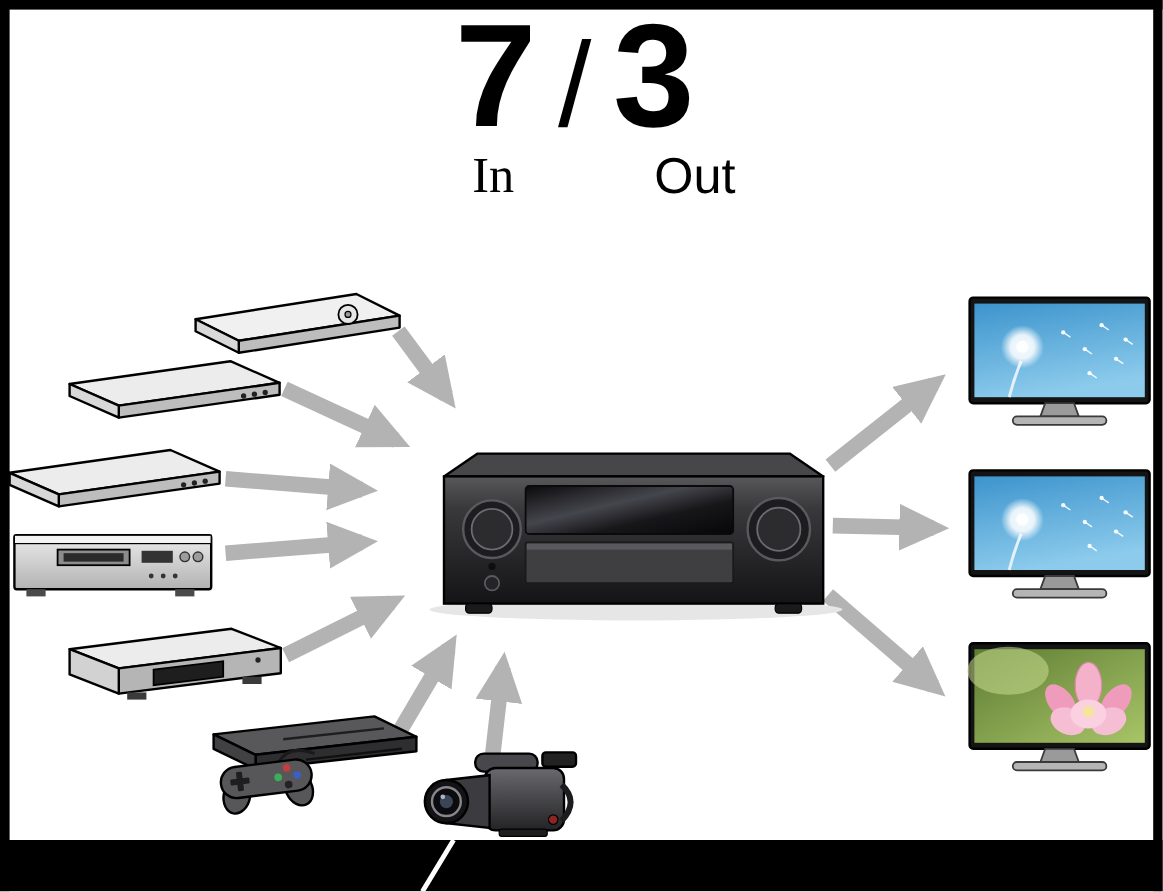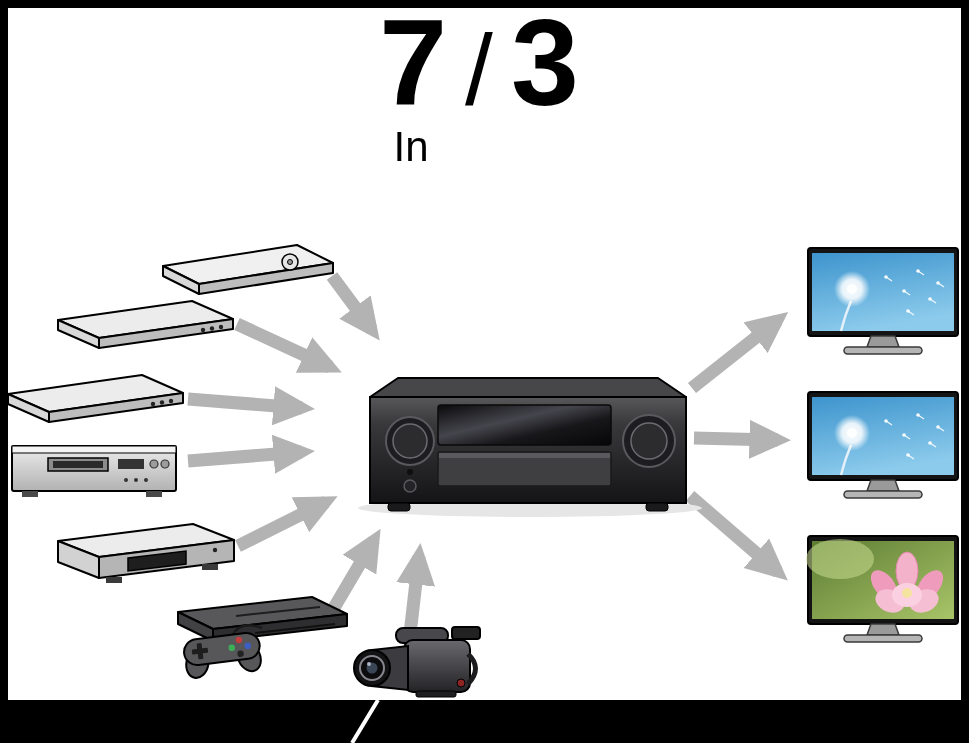--- a/index.html
+++ b/index.html
@@ -18,7 +18,7 @@
     position:absolute;top:124px;transform:translateX(-50%);
     font-size:42px;font-weight:400;line-height:1.1;
   }
-  #in-label{left:411px;}
+  #in-label{left:411px;font-family:Liberation Serif, serif;}
   #out-label{left:579px;}
 </style>
 </head>

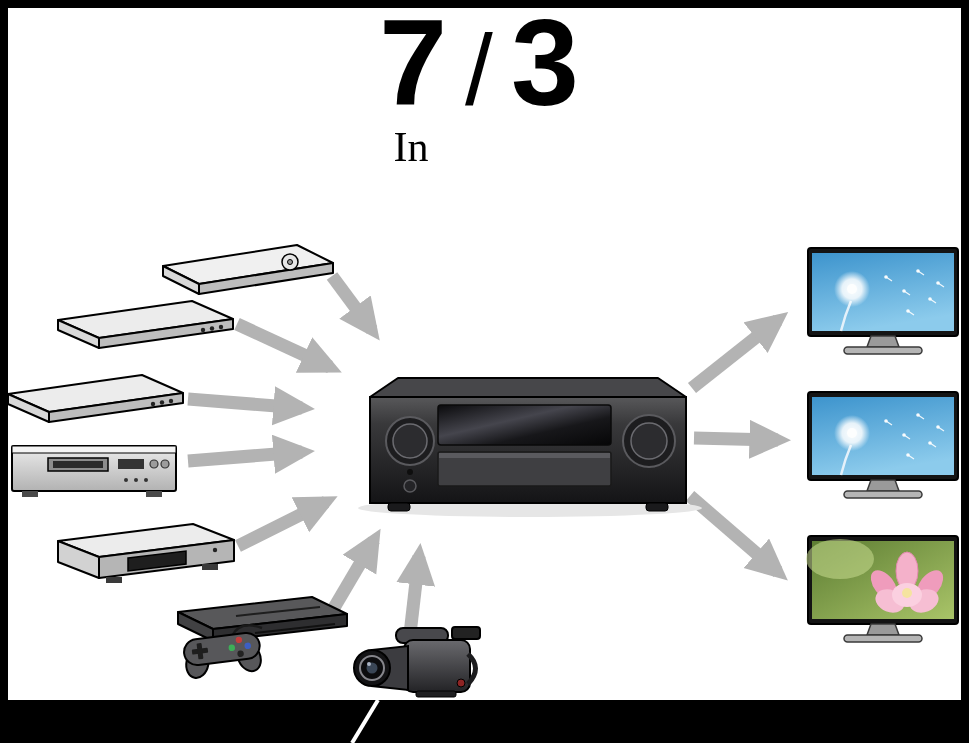--- a/index.html
+++ b/index.html
@@ -249,6 +249,7 @@
     <span class="digit">3</span>
   </div>
   <div class="io-label" id="in-label">In</div>
+  <div class="io-label" id="out-label">Out</div>
 
 </div>
 

